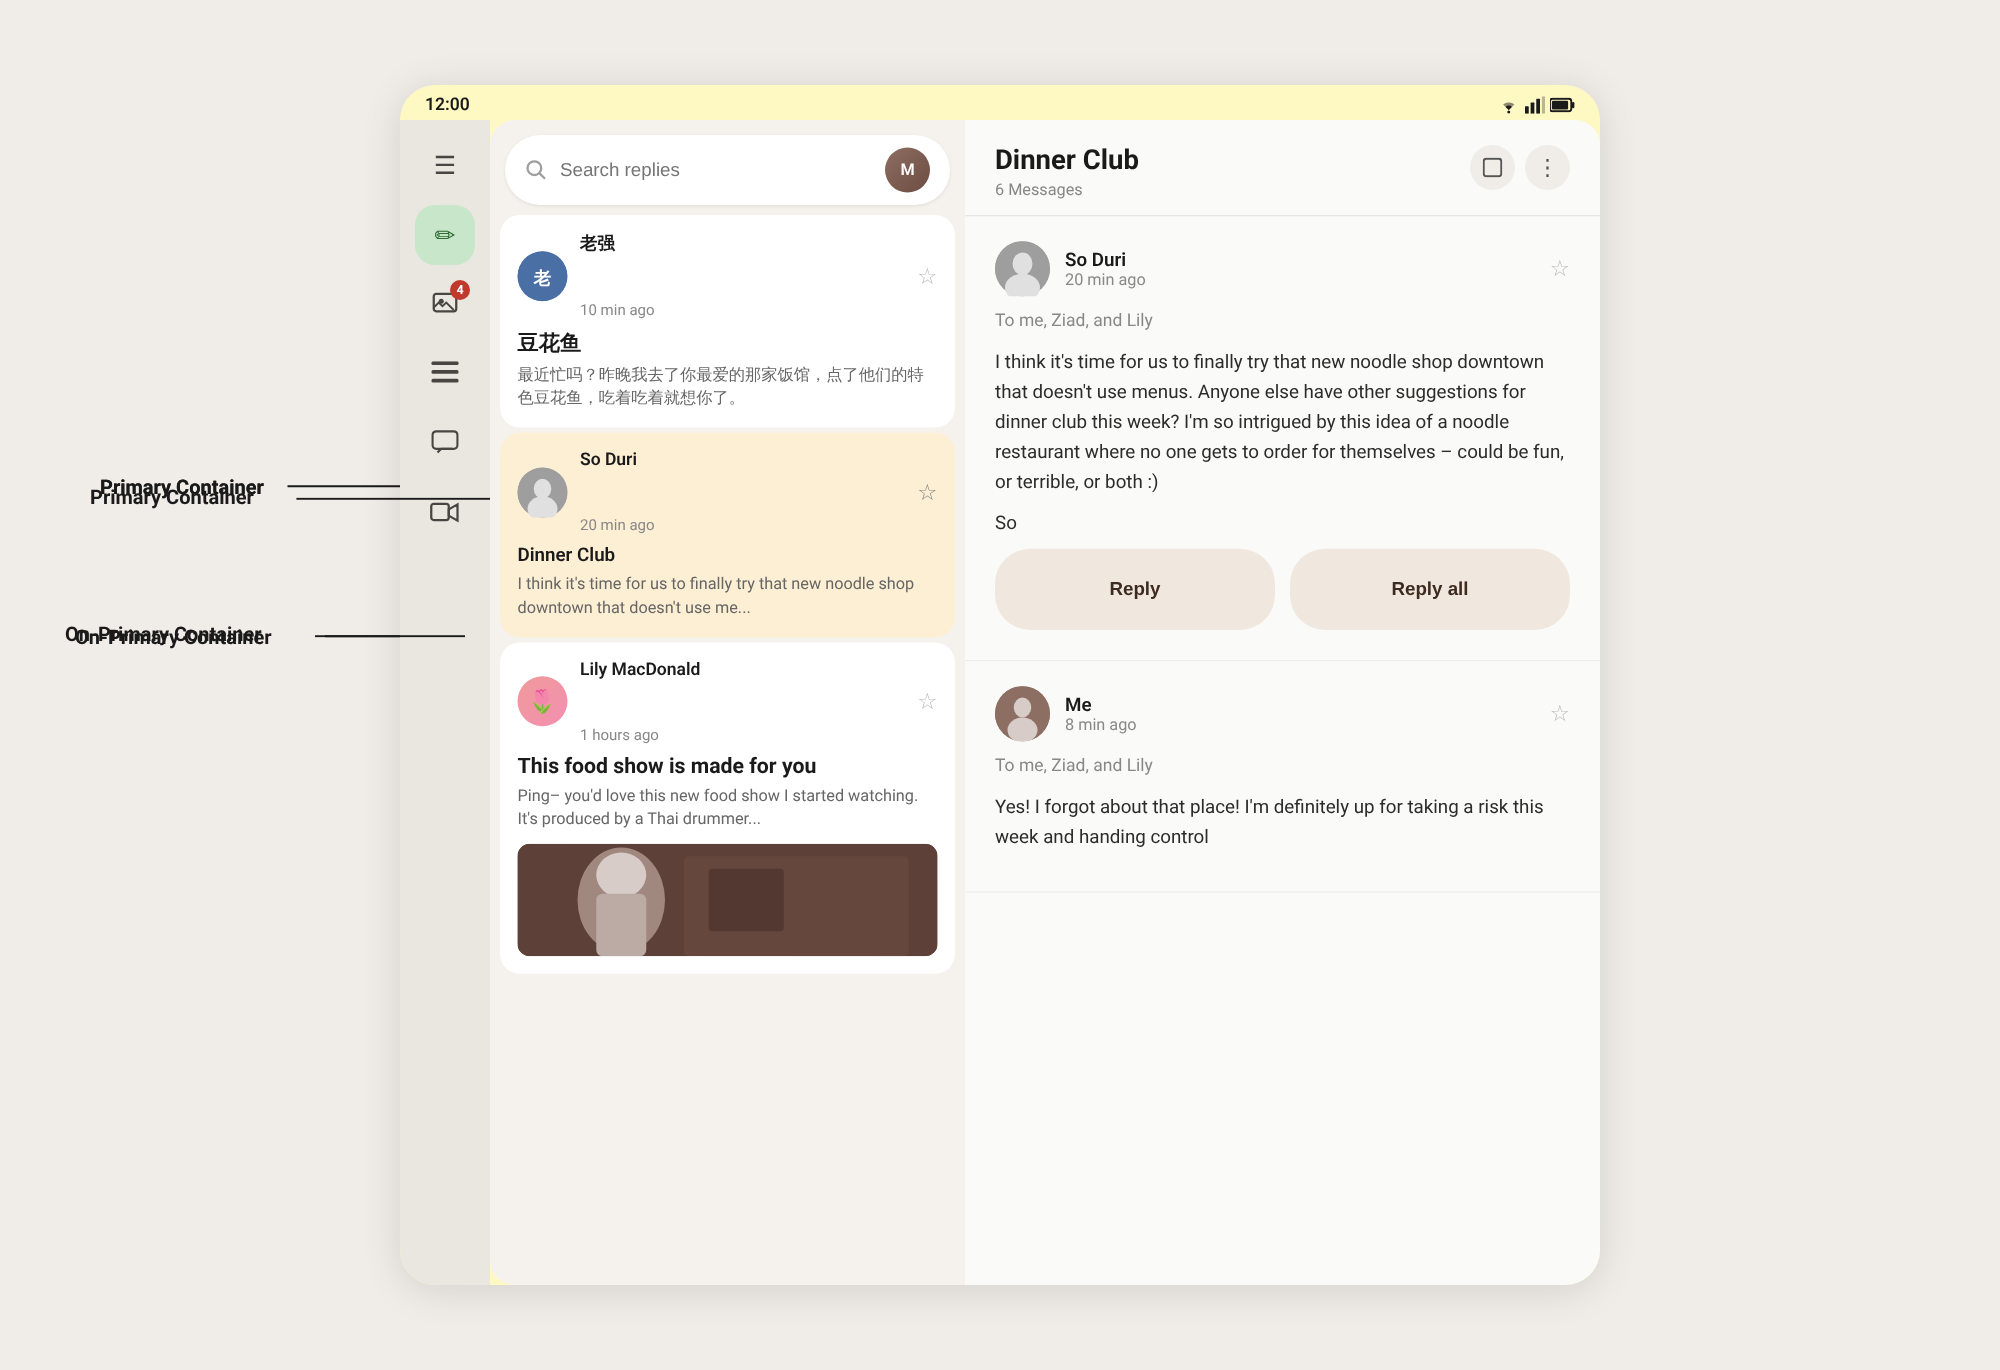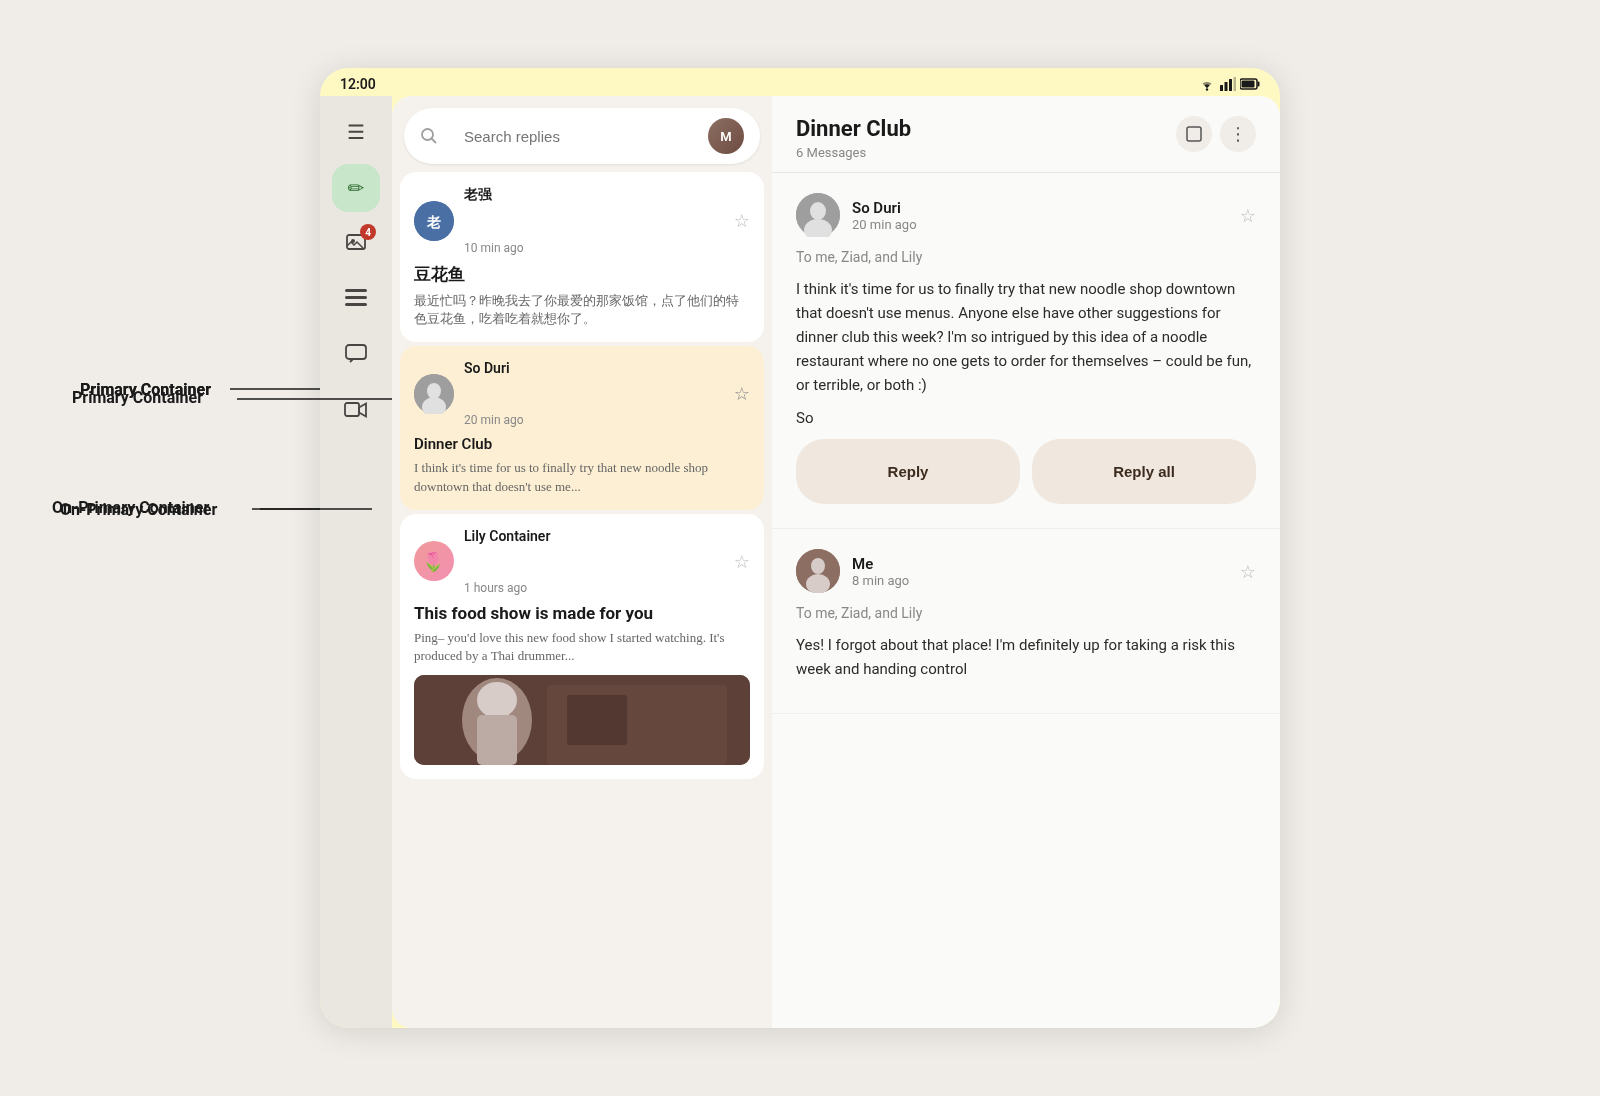--- a/index.html
+++ b/index.html
@@ -110,7 +110,7 @@
       display: flex;
       align-items: center;
       padding: 10px 16px;
-      gap: 26px;
+      gap: 10px;
       box-shadow: 0 1px 3px rgba(0,0,0,0.08);
     }
 

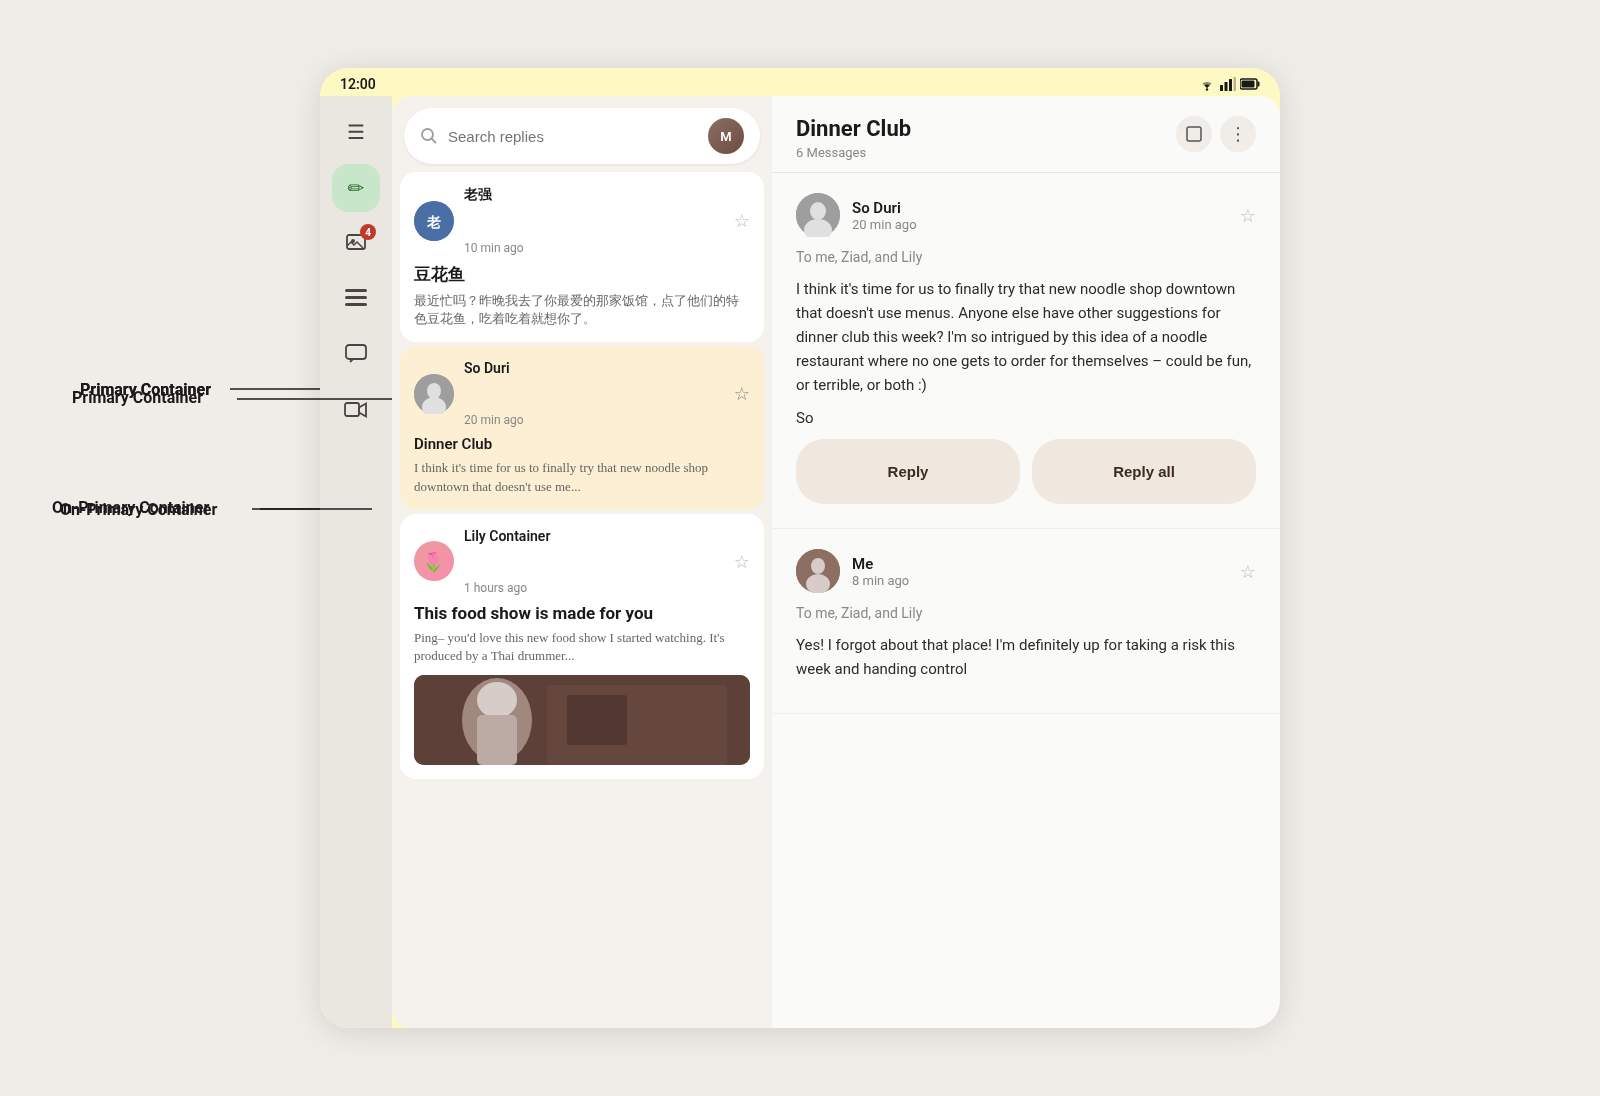--- a/index.html
+++ b/index.html
@@ -187,7 +187,6 @@
       -webkit-line-clamp: 2;
       -webkit-box-orient: vertical;
       overflow: hidden;
-      font-family: Liberation Serif, serif;
     }
 
     .email-image {

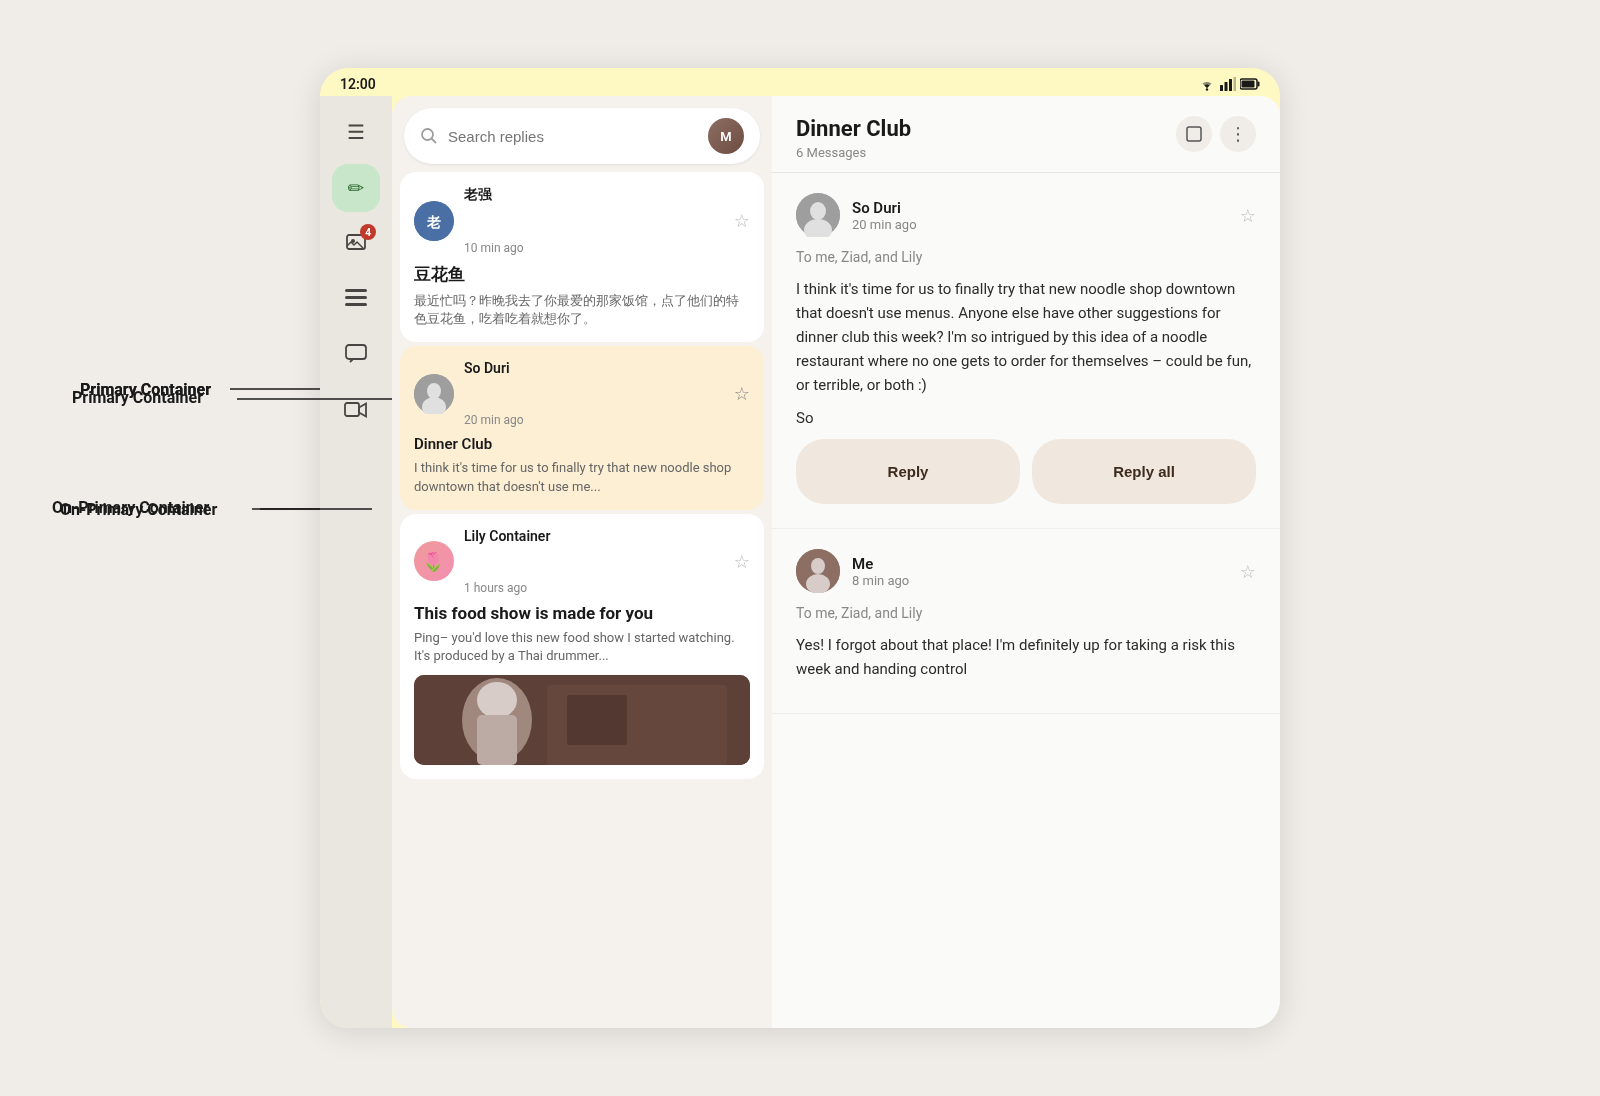--- a/index.html
+++ b/index.html
@@ -563,7 +563,7 @@
             <div class="email-item-header">
               <div class="avatar-lily">🌷</div>
               <div class="email-sender-info">
-                <div class="email-sender-name">Lily Container</div>
+                <div class="email-sender-name">Lily MacDonald</div>
                 <div class="email-time">1 hours ago</div>
               </div>
               <span class="star-icon">☆</span>

